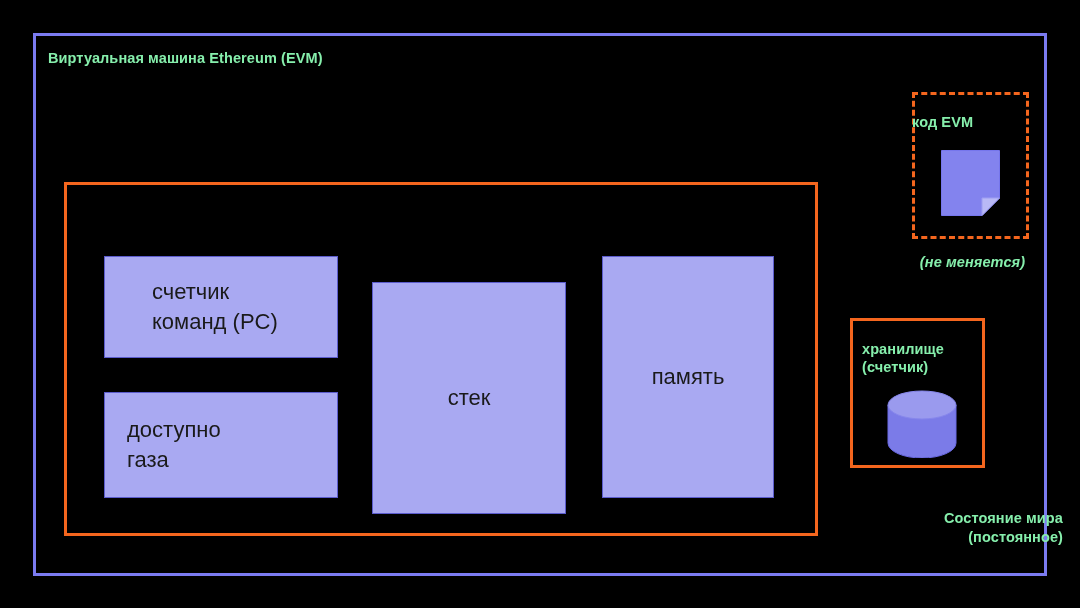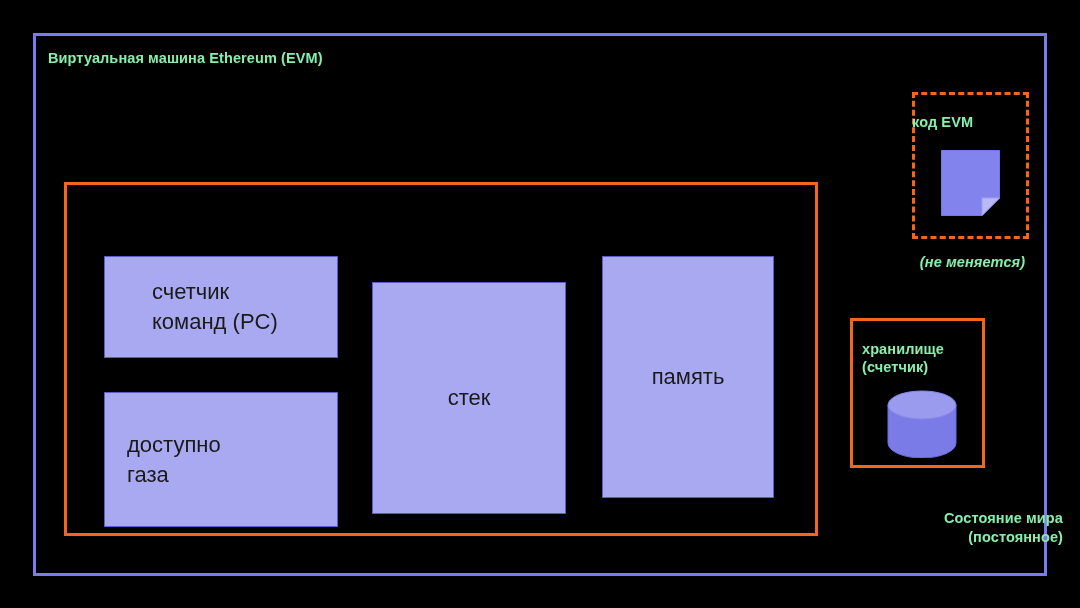--- a/index.html
+++ b/index.html
@@ -77,7 +77,7 @@
   }
 
   .box-pc    { left: 104px; top: 256px; width: 234px; height: 102px; padding-left: 47px; }
-  .box-gas   { left: 104px; top: 392px; width: 234px; height: 135px; }
+  .box-gas   { left: 104px; top: 392px; width: 234px; height: 106px; }
   .box-stack { left: 372px; top: 256px; width: 194px; height: 232px; margin-top: 26px; }
   .box-mem   { left: 602px; top: 256px; width: 172px; height: 242px; }
 

